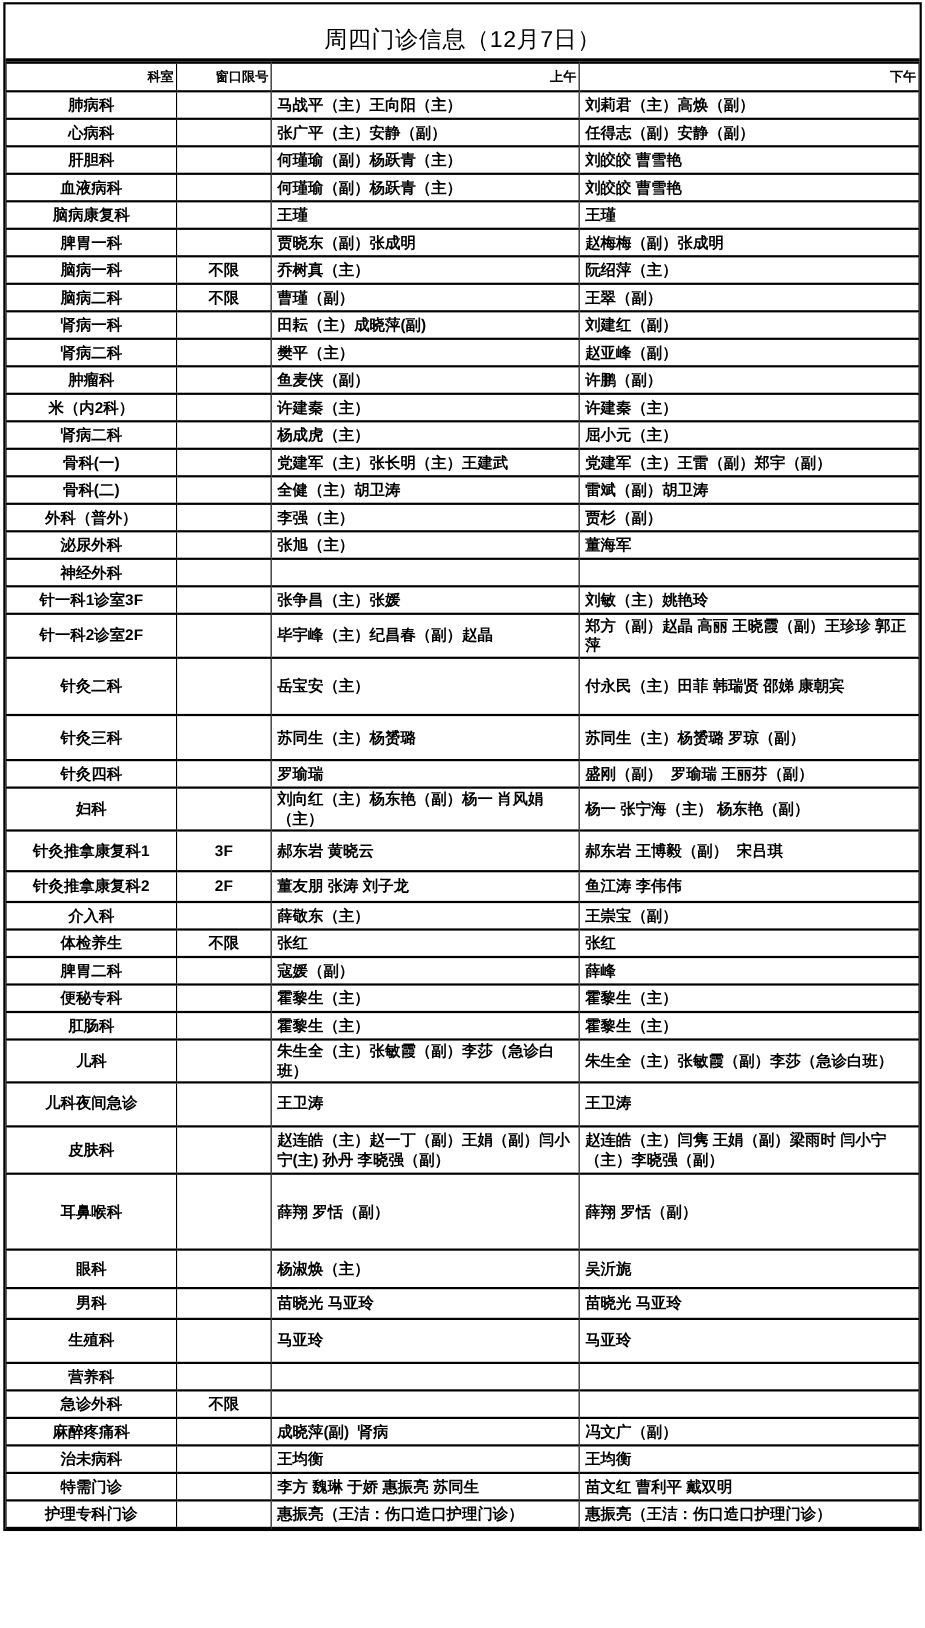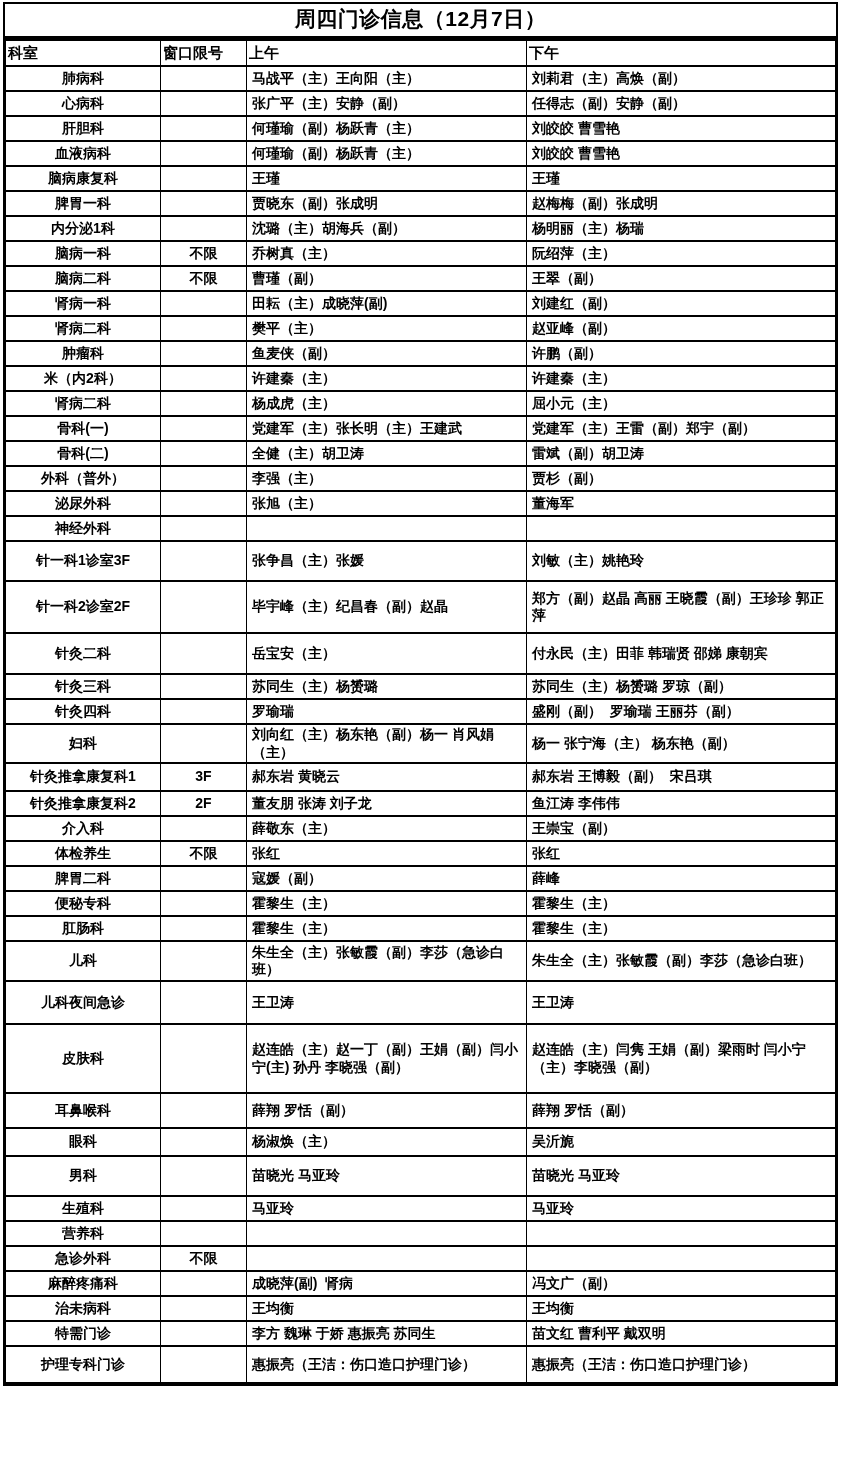--- a/index.html
+++ b/index.html
@@ -6,8 +6,8 @@
   body { width:841px; font-family:"Liberation Sans", sans-serif; color:#000; }
   .sheet { margin:2px 3px 0 3px; border:2px solid #000; background:#fff; }
   .title {
-    text-align:center; font-size:21px; font-weight:700;
-    padding:1px 0 3px 0; border-bottom:3px solid #000; letter-spacing:0.5px;
+    text-align:center; font-size:21px; font-weight:400;
+    padding:18px 0 3px 0; border-bottom:3px solid #000; letter-spacing:0.5px;
   }
   table { border-collapse:collapse; width:100%; table-layout:fixed; }
   col.c-dept  { width:155px; }

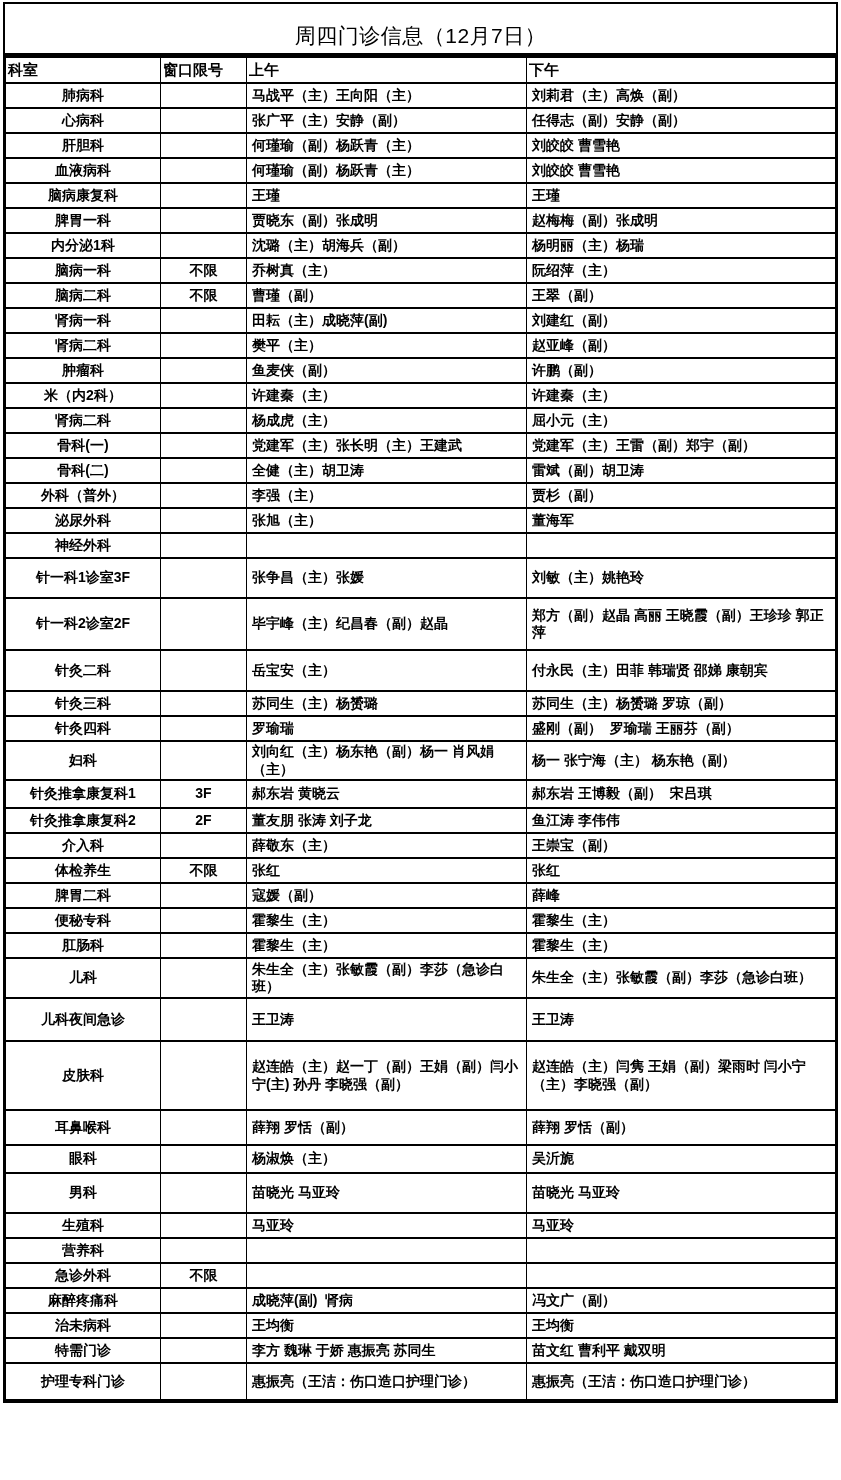--- a/index.html
+++ b/index.html
@@ -14,7 +14,7 @@
   col.c-limit { width:86px; }
   col.c-am    { width:280px; }
   th, td { border:1px solid #000; border-top-width:2px; border-bottom-width:2px; font-weight:700; vertical-align:middle; overflow:hidden; }
-  thead th { font-size:15px; height:24px; text-align:left; padding:0 2px; }
+  thead th { font-size:12px; height:24px; text-align:right; padding:0 2px; }
   tbody td { font-size:14px; line-height:1.25; }
   td.dept, td.limit { text-align:center; padding:1px 2px; }
   td.slot { text-align:left; padding:1px 4px 1px 5px; white-space:pre-wrap; word-break:break-all; }

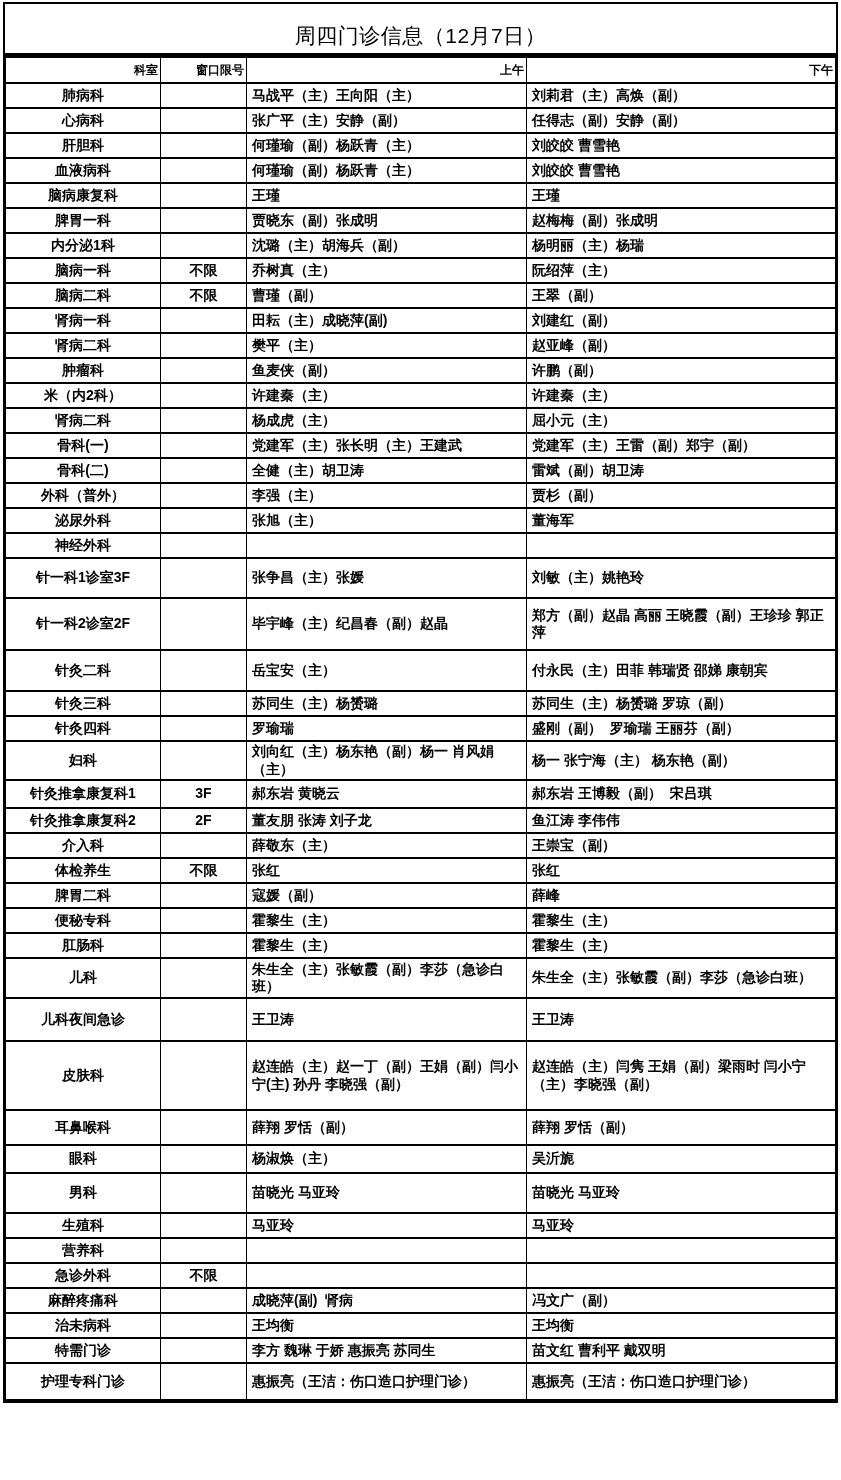--- a/index.html
+++ b/index.html
@@ -92,12 +92,6 @@
     <td class="slot">赵梅梅（副）张成明</td>
   </tr>
         <tr>
-    <td class="dept">内分泌1科</td>
-    <td class="limit"></td>
-    <td class="slot">沈璐（主）胡海兵（副）</td>
-    <td class="slot">杨明丽（主）杨瑞</td>
-  </tr>
-        <tr>
     <td class="dept">脑病一科</td>
     <td class="limit">不限</td>
     <td class="slot">乔树真（主）</td>

